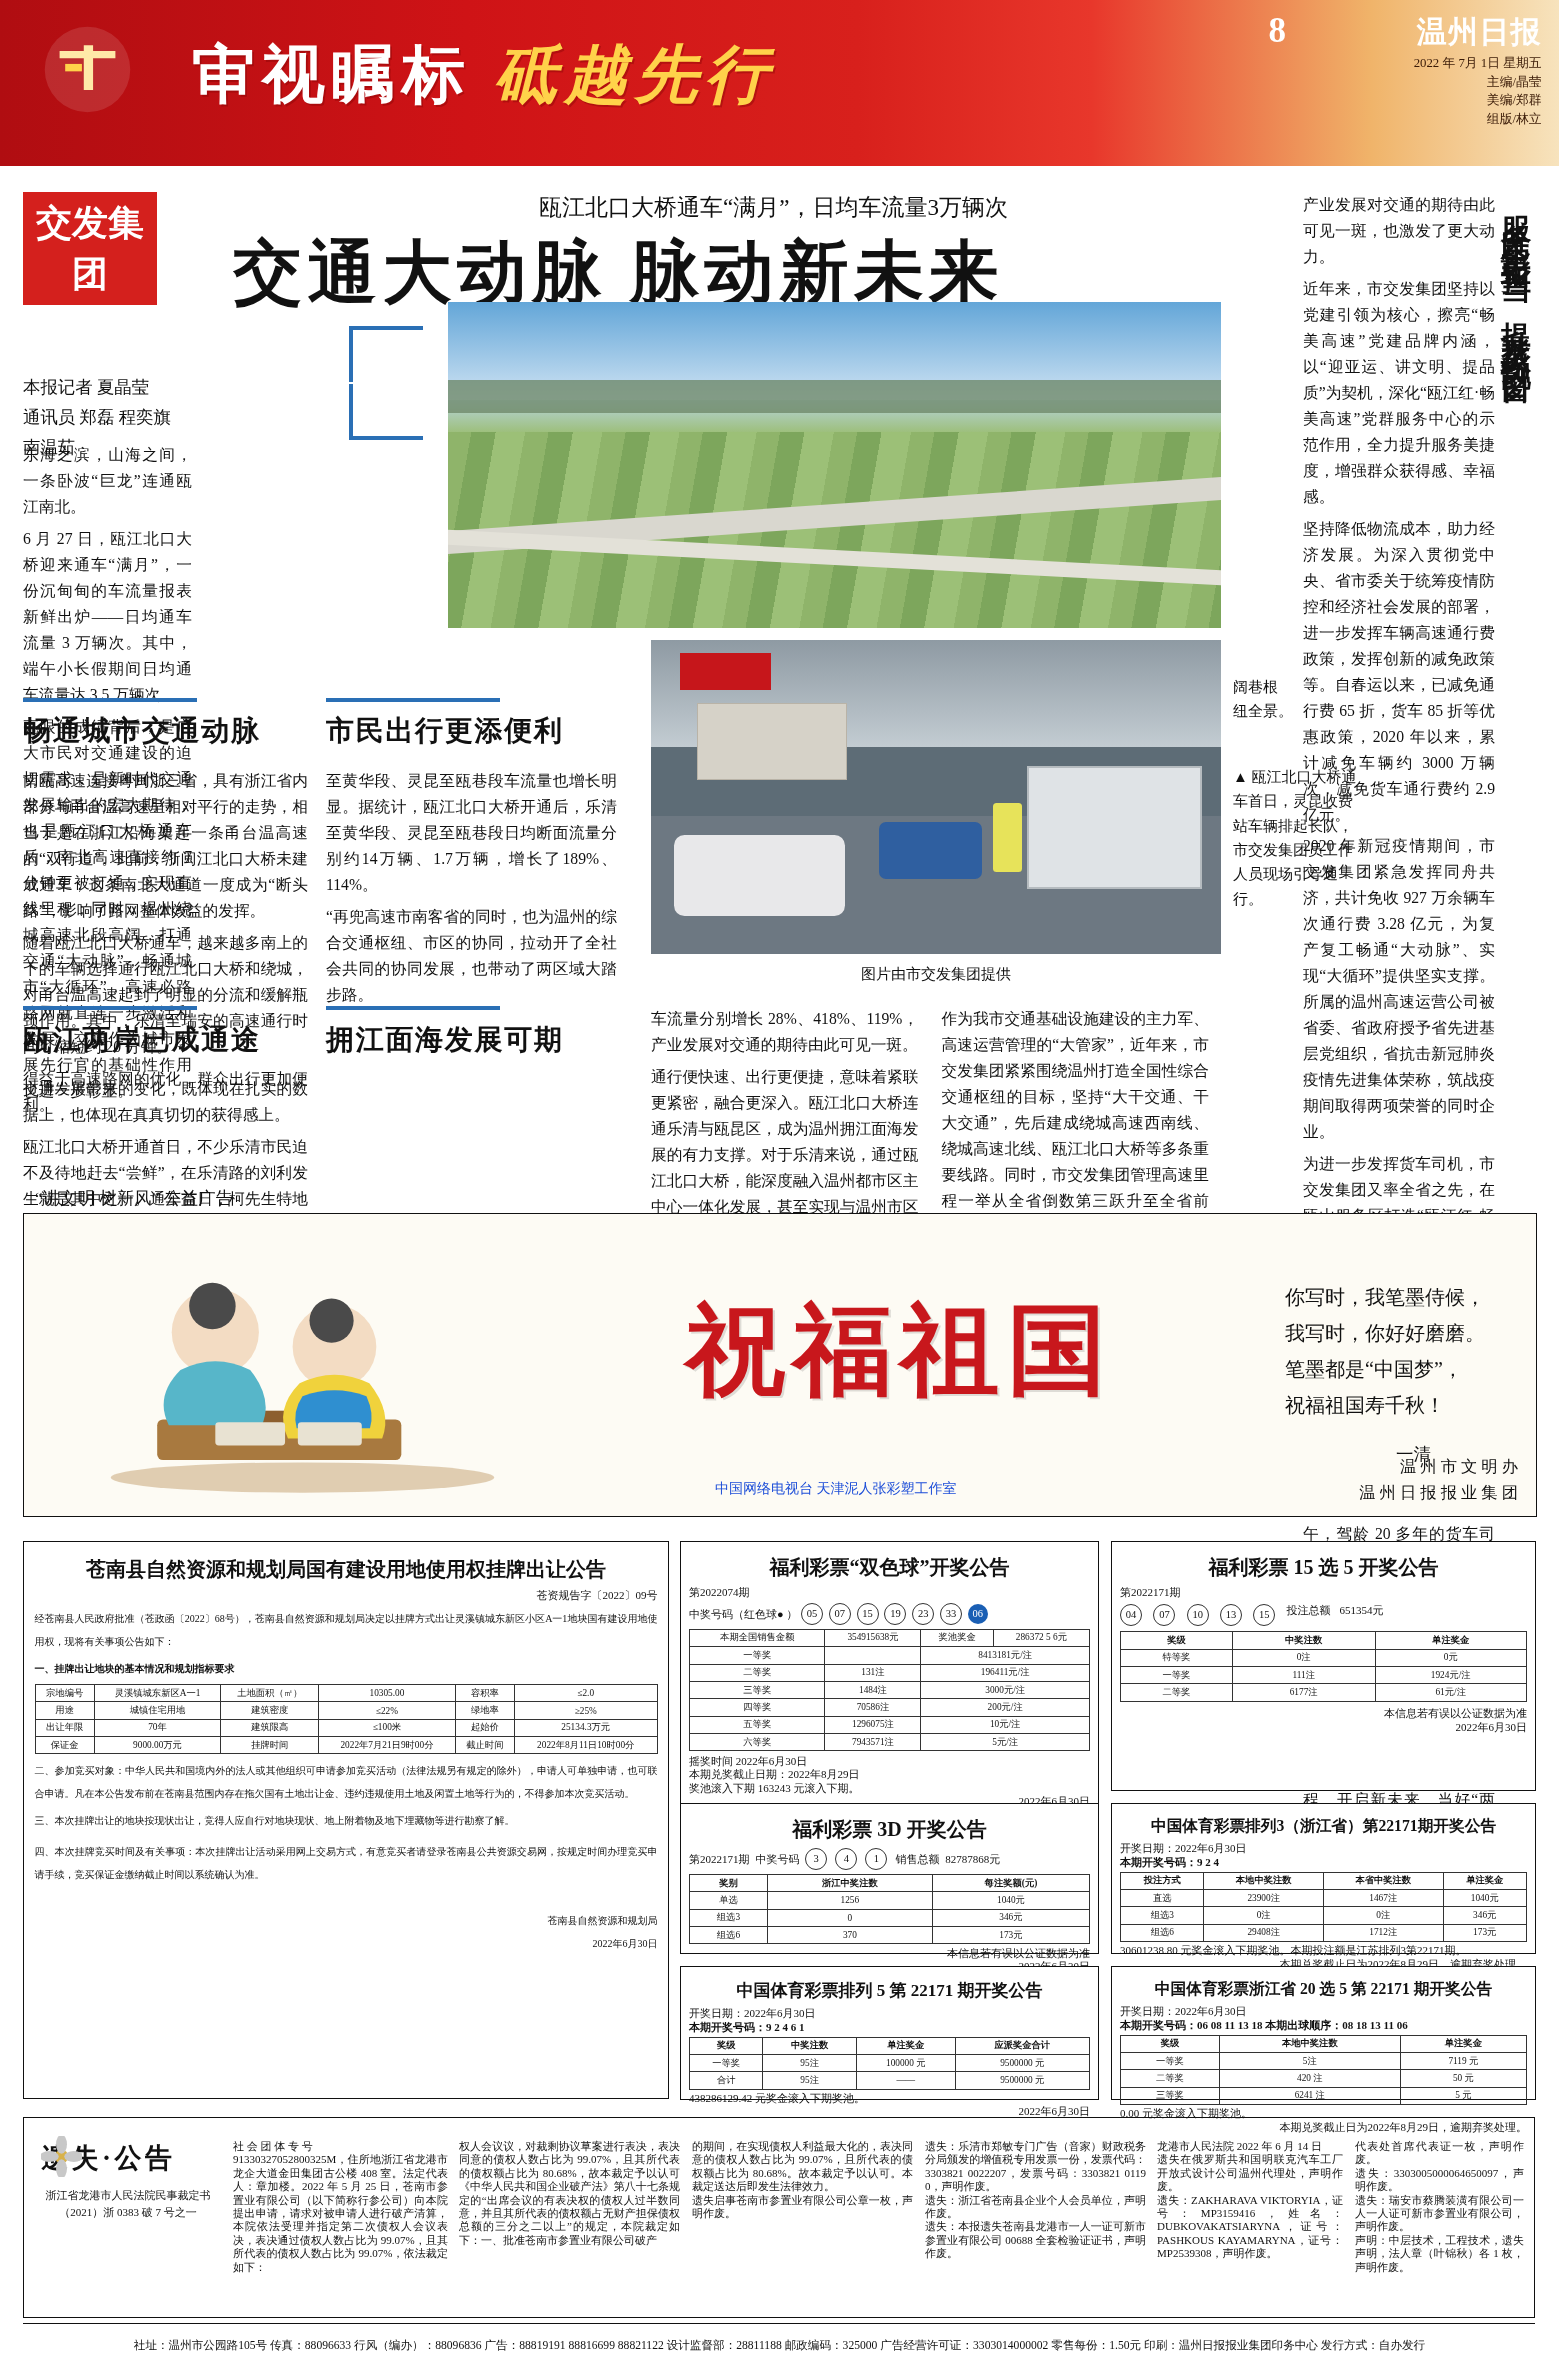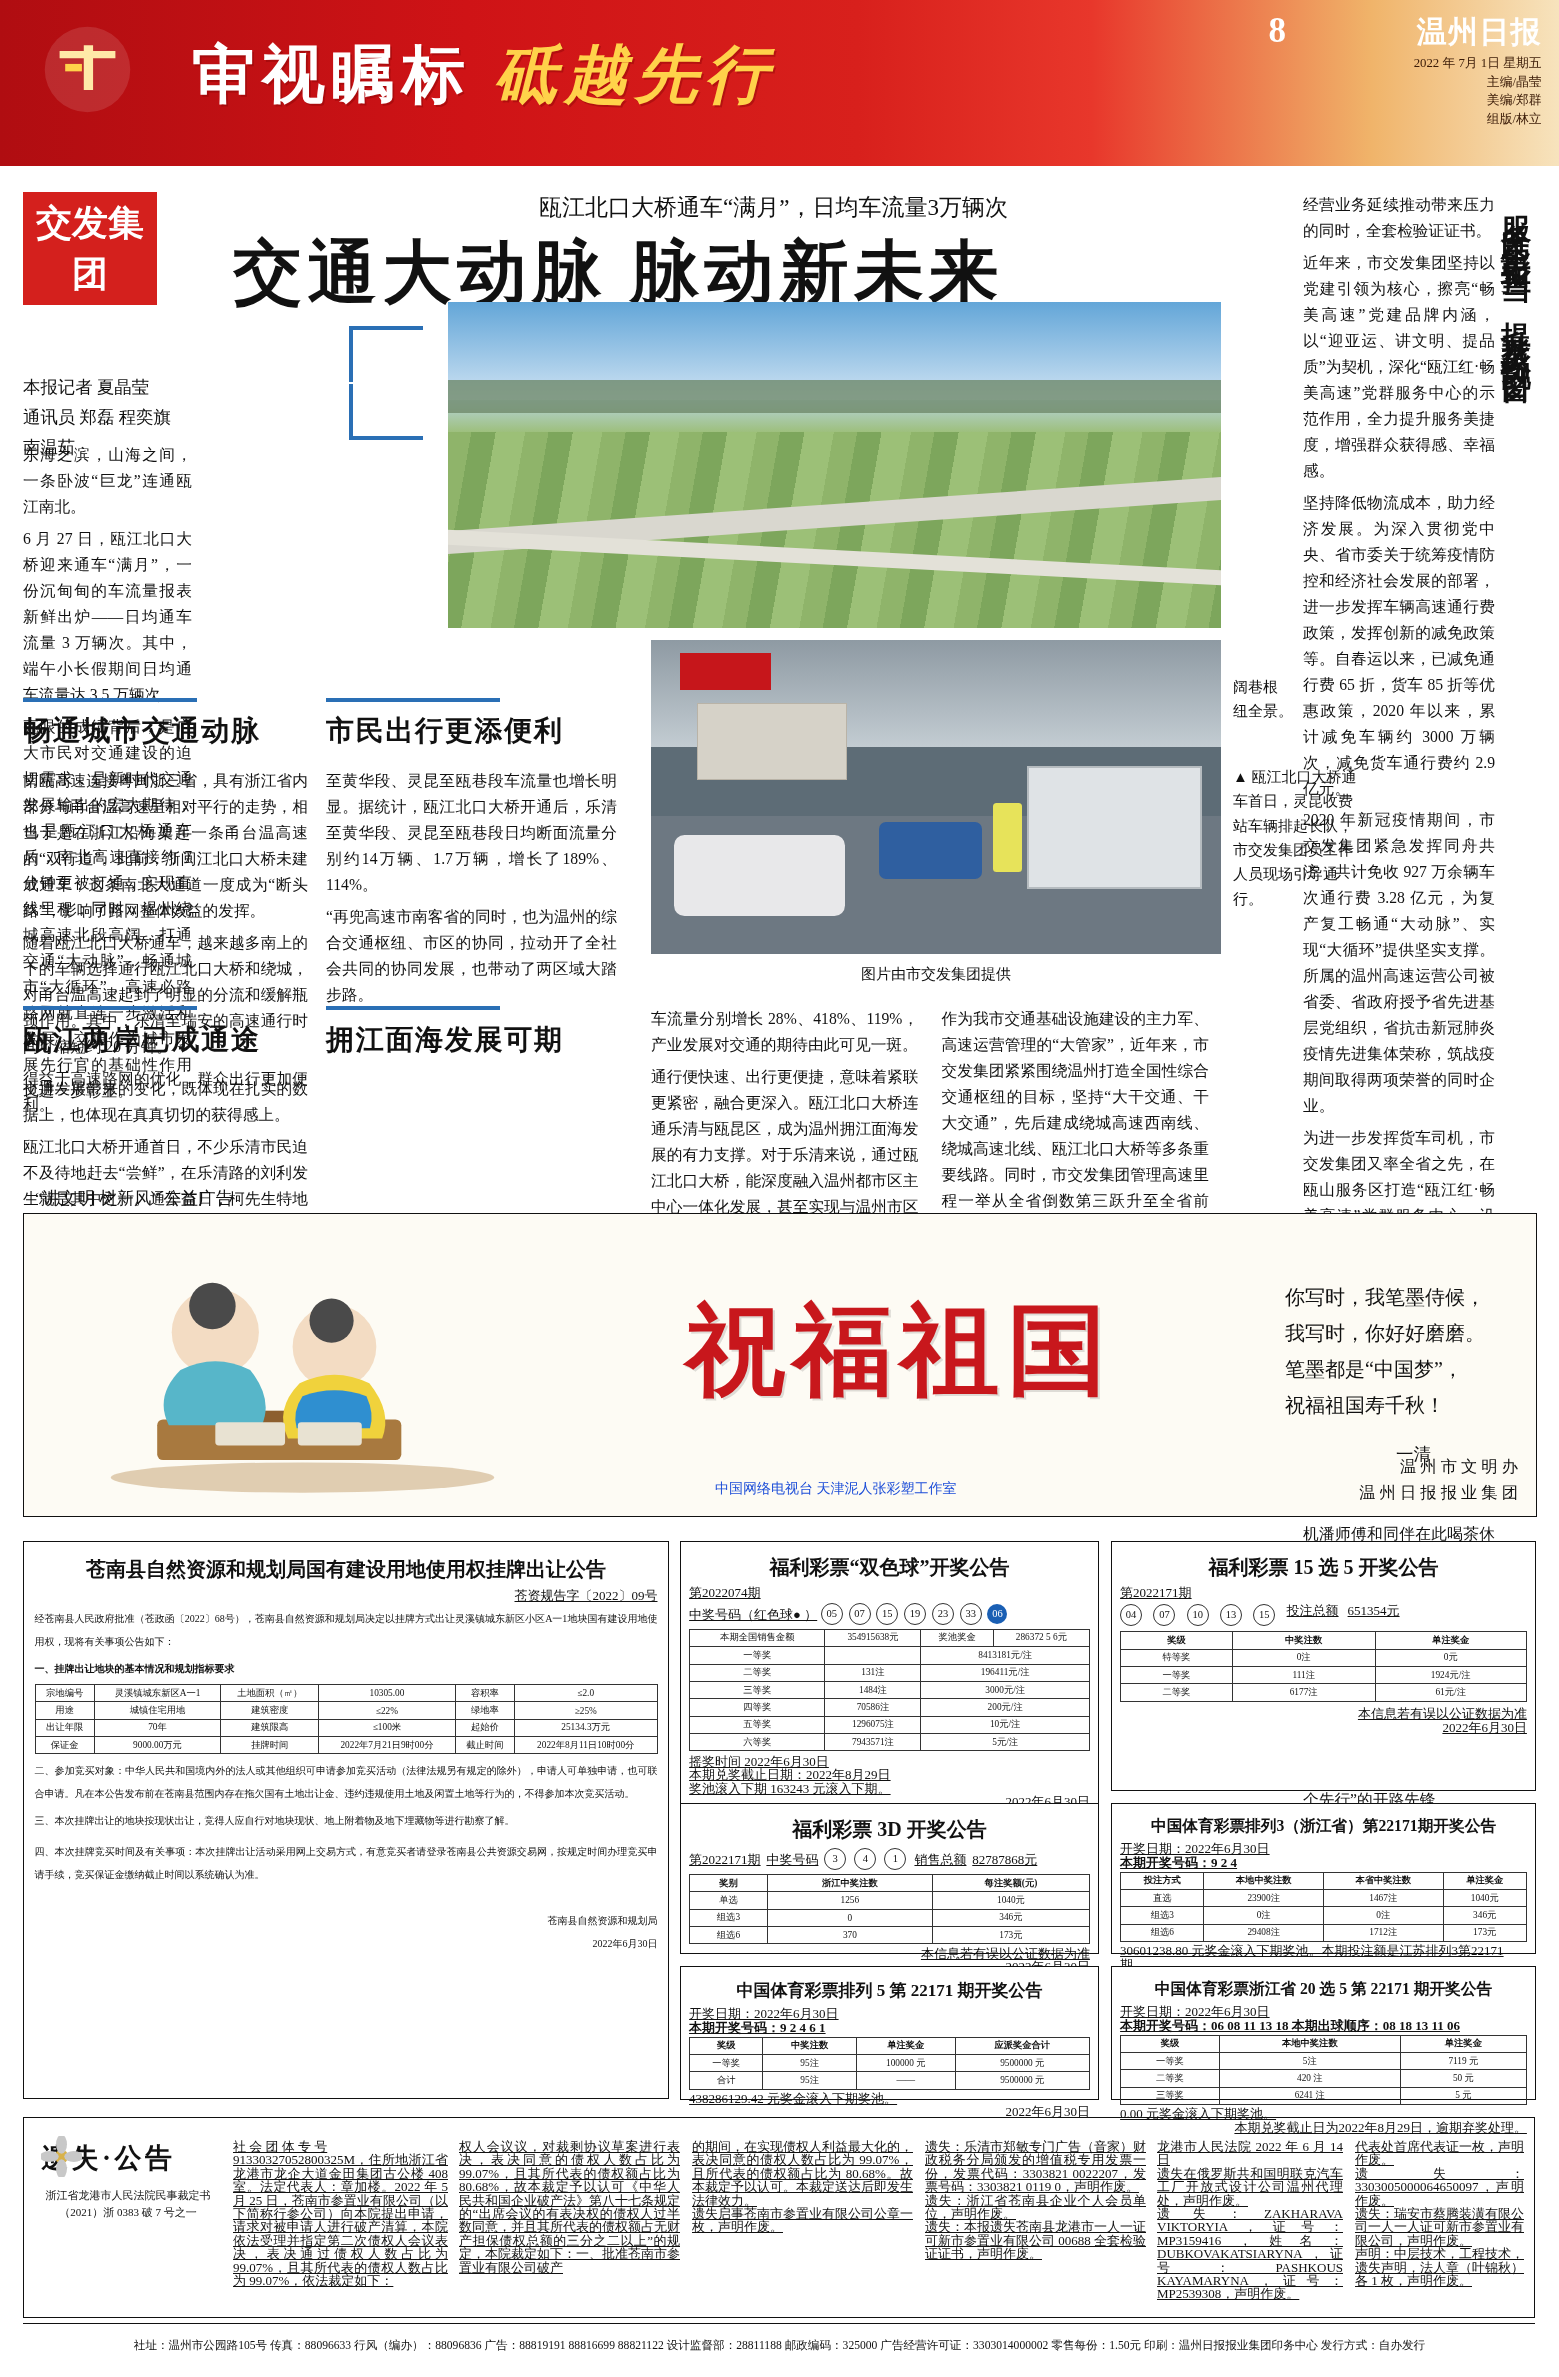--- a/index.html
+++ b/index.html
@@ -189,7 +189,7 @@
     <p>作为我市交通基础设施建设的主力军、高速运营管理的“大管家”，近年来，市交发集团紧紧围绕温州打造全国性综合交通枢纽的目标，坚持“大干交通、干大交通”，先后建成绕城高速西南线、绕城高速北线、瓯江北口大桥等多条重要线路。同时，市交发集团管理高速里程一举从全省倒数第三跃升至全省前列，助力打造温州高质量发展新优势。同时，市交发集团管辖高速里程也由 2018 年初的 43 公里激增到目前的 224 公里，下辖收费站由 2018 年初的 6 个增长到 23 个。</p>
   </div>
   <div class="col-text" style="left:1303px;top:192px;width:192px;height:960px;">
-    <p>经营业务延续推动带来压力的同时，全套检验证证书。</p>
+    <p>产业发展对交通的期待由此可见一斑，也激发了更大动力。</p>
     <p>近年来，市交发集团坚持以党建引领为核心，擦亮“畅美高速”党建品牌内涵，以“迎亚运、讲文明、提品质”为契机，深化“瓯江红·畅美高速”党群服务中心的示范作用，全力提升服务美捷度，增强群众获得感、幸福感。</p>
     <p>坚持降低物流成本，助力经济发展。为深入贯彻党中央、省市委关于统筹疫情防控和经济社会发展的部署，进一步发挥车辆高速通行费政策，发挥创新的减免政策等。自春运以来，已减免通行费 65 折，货车 85 折等优惠政策，2020 年以来，累计减免车辆约 3000 万辆次，减免货车通行费约 2.9 亿元。</p>
     <p>2020 年新冠疫情期间，市交发集团紧急发挥同舟共济，共计免收 927 万余辆车次通行费 3.28 亿元，为复产复工畅通“大动脉”、实现“大循环”提供坚实支撑。所属的温州高速运营公司被省委、省政府授予省先进基层党组织，省抗击新冠肺炎疫情先进集体荣称，筑战疫期间取得两项荣誉的同时企业。</p>

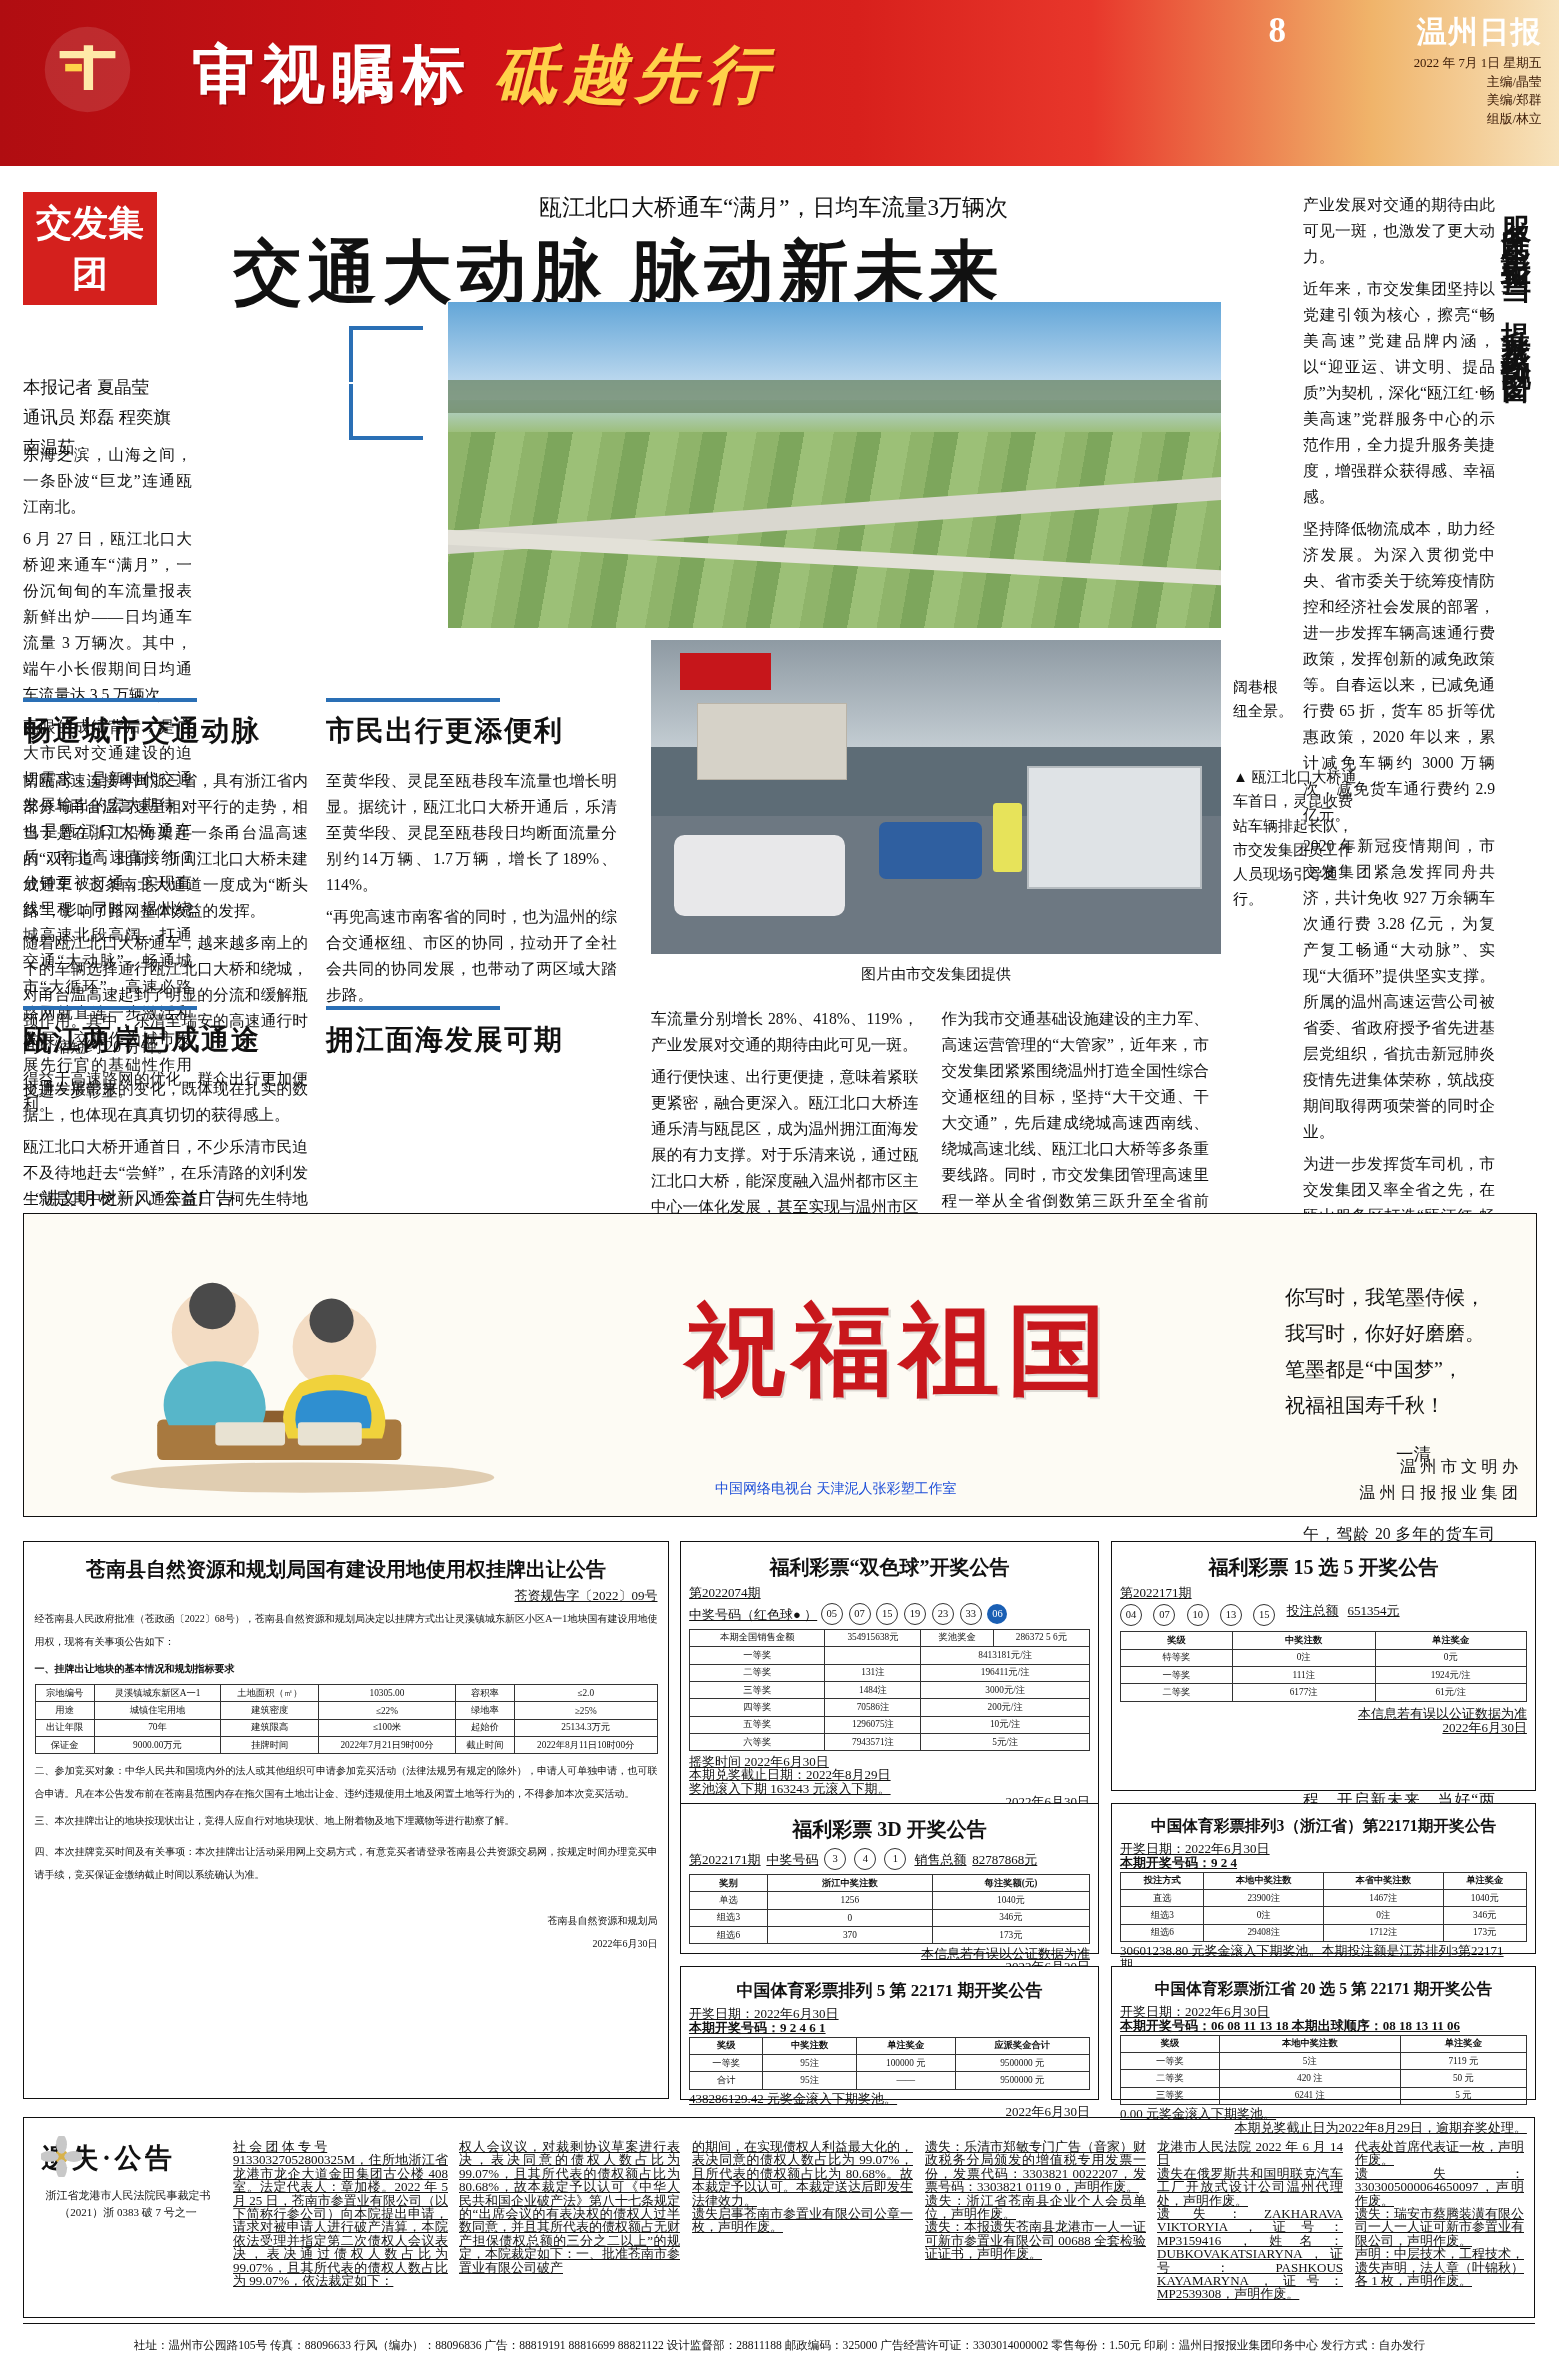--- a/index.html
+++ b/index.html
@@ -73,7 +73,7 @@
   .box{position:absolute;border:1.2px solid #111;background:#fff;box-sizing:border-box;}
   .box-title{font-size:20px;font-weight:bold;text-align:center;padding:5.8px 0;}
   .tiny{font-size:10px;line-height:23px;text-align:justify;}
-  .xtiny{font-size:13px;line-height:13.4px;text-decoration:underline;}
+  .xtiny{font-size:11px;line-height:13.4px;}
   table.lot{width:100%;border-collapse:collapse;font-size:9.3px;}
   table.lot th,table.lot td{border:0.6px solid #333;padding:1.7px 2.3px;text-align:center;}
   .ball{display:inline-block;width:20px;height:20px;line-height:20px;border-radius:50%;

